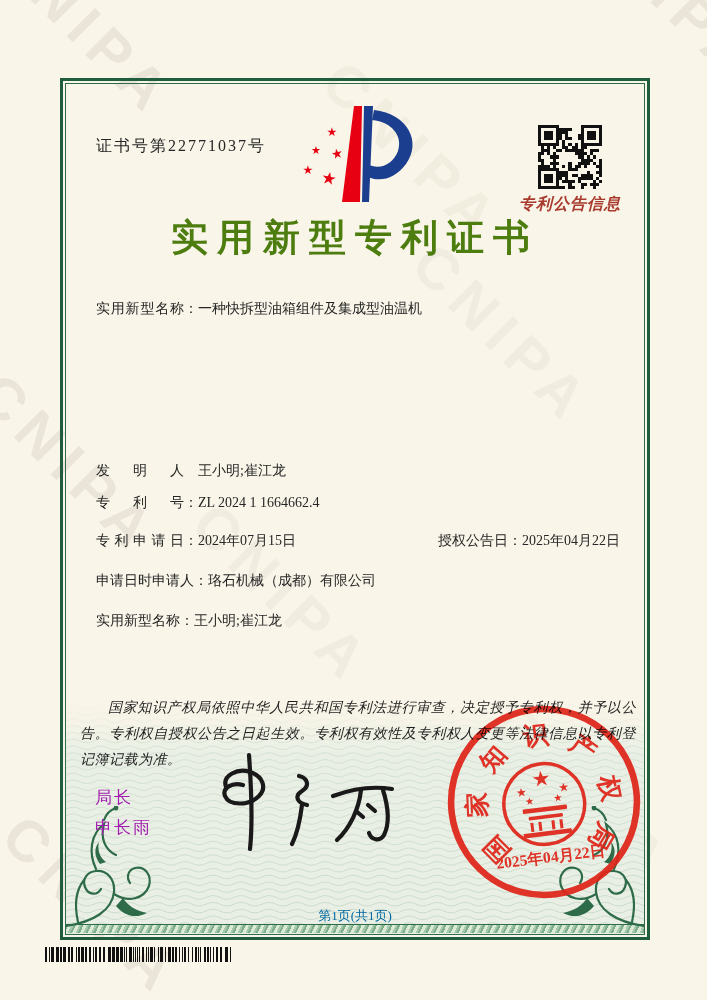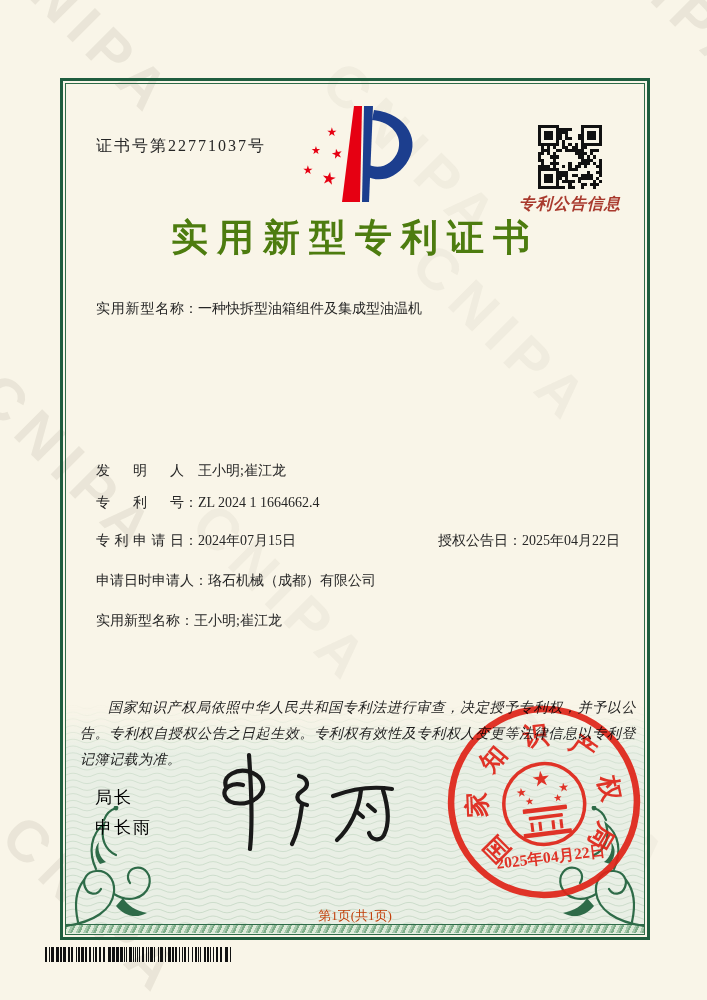--- a/index.html
+++ b/index.html
@@ -40,7 +40,7 @@
   .statement{position:absolute;left:14px;top:597px;width:556px;font-size:14px;line-height:26px;
       text-align:justify;text-indent:2em;font-style:italic;letter-spacing:0.5px;color:#1e1e1e;}
   .officer{position:absolute;left:29px;top:699px;font-family:"Liberation Sans","DejaVu Sans",sans-serif;
-      font-size:17px;line-height:30px;letter-spacing:2px;color:#000000;}
+      font-size:17px;line-height:30px;letter-spacing:2px;color:#a21caf;}
   .signature{position:absolute;left:130px;top:659px;width:205px;height:112px;}
   .seal{position:absolute;left:377px;top:617px;width:202px;height:202px;
       transform:rotate(-7deg);opacity:0.93;mix-blend-mode:multiply;}

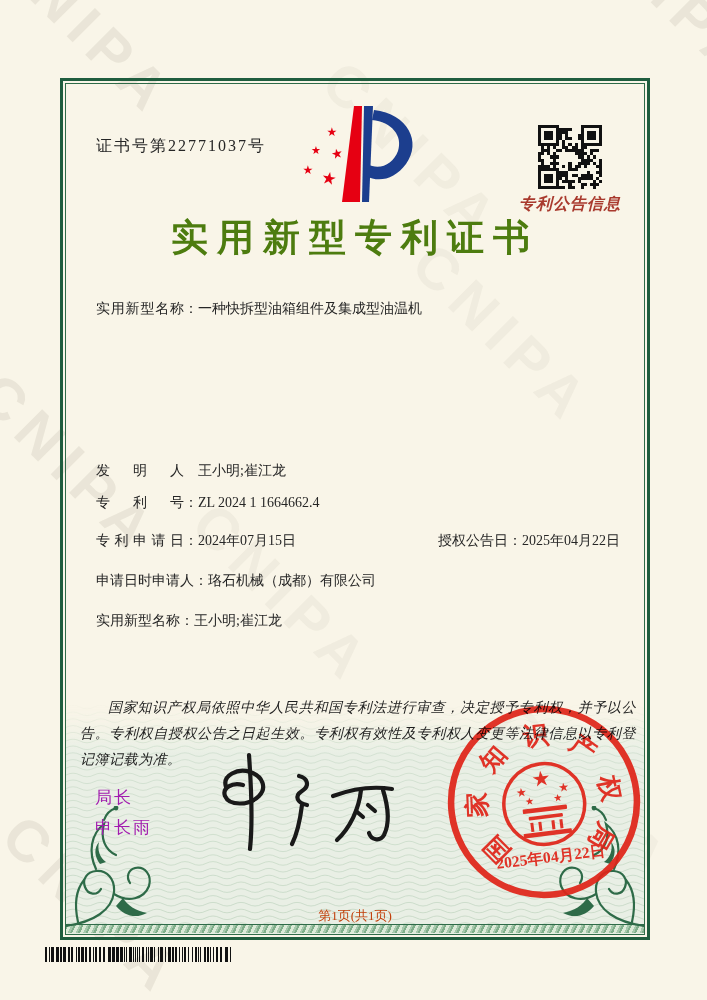--- a/index.html
+++ b/index.html
@@ -44,7 +44,7 @@
   .signature{position:absolute;left:130px;top:659px;width:205px;height:112px;}
   .seal{position:absolute;left:377px;top:617px;width:202px;height:202px;
       transform:rotate(-7deg);opacity:0.93;mix-blend-mode:multiply;}
-  .footer{position:absolute;left:0;top:823px;width:100%;text-align:center;font-size:13px;color:#c2410c;}
+  .footer{position:absolute;left:0;top:823px;width:100%;text-align:center;font-size:13px;color:#0369a1;}
   .barcode{position:absolute;left:45px;top:947px;width:186px;height:15px;z-index:3;}
 </style>
 </head>

